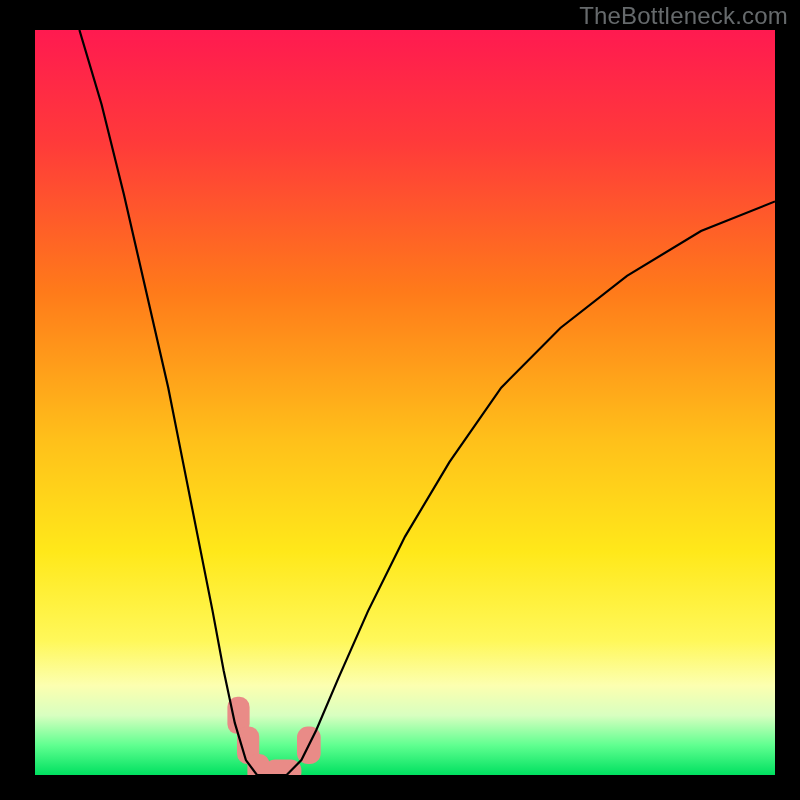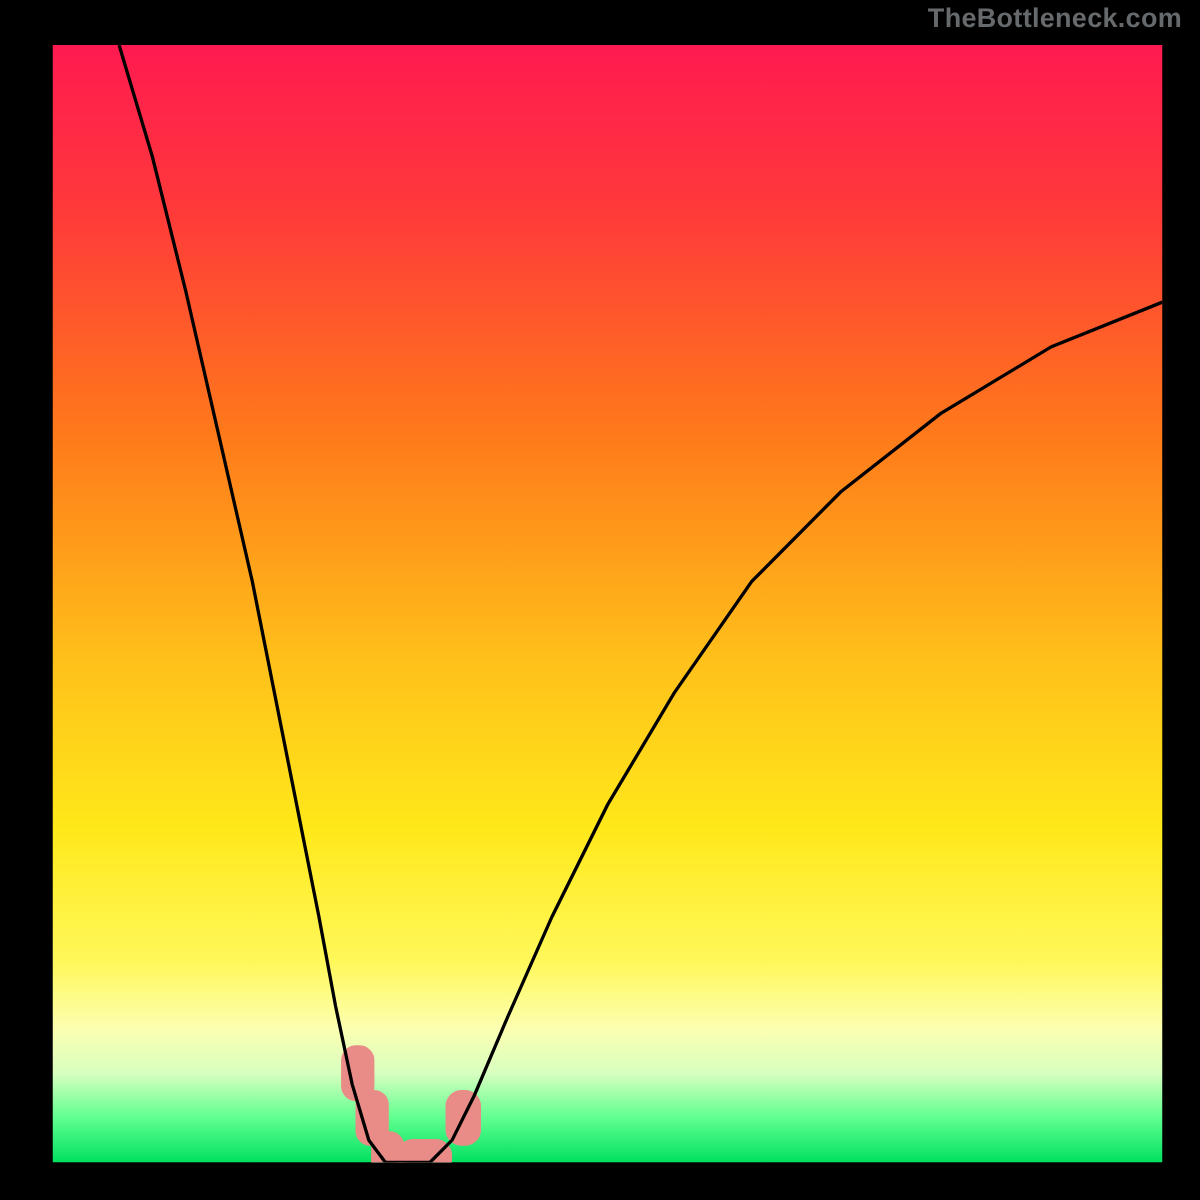--- a/index.html
+++ b/index.html
@@ -21,9 +21,9 @@
     position: absolute;
     top: 2px;
     right: 12px;
-    font-size: 18px;
+    font-size: 24px;
     color: #666a6c;
-    font-weight: 700;
+    font-weight: 400;
     letter-spacing: 0.2px;
   }
   .plot {

